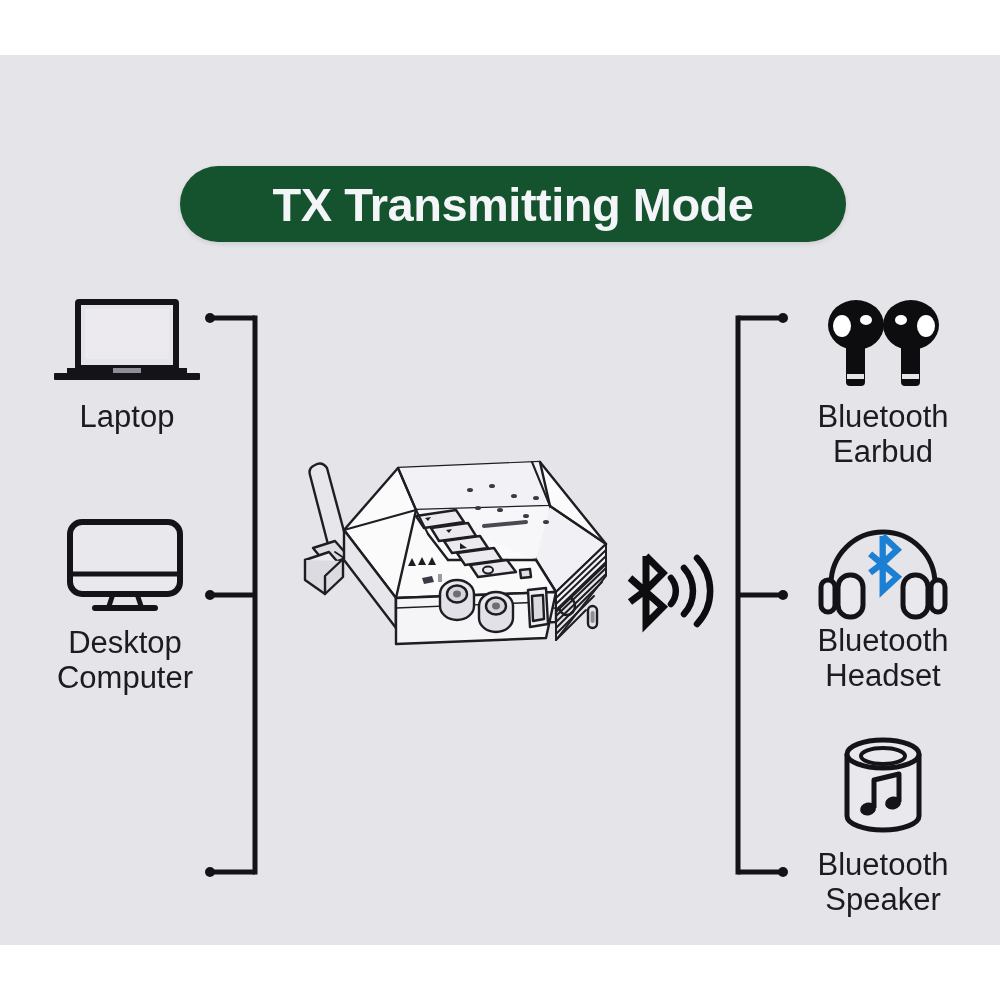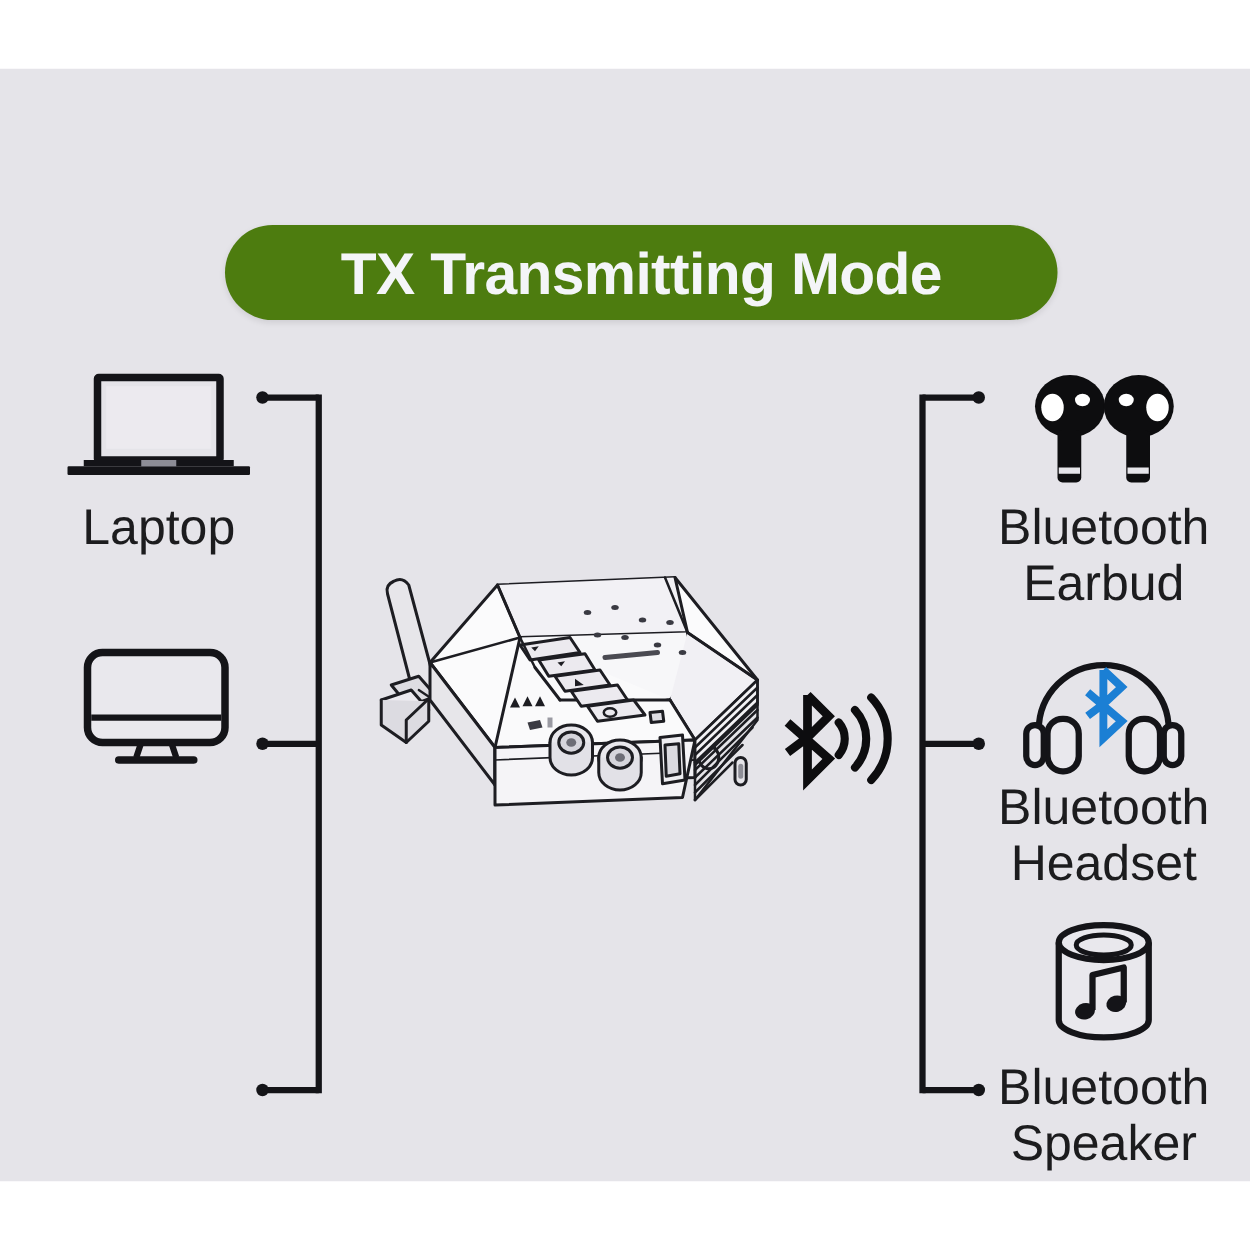--- a/index.html
+++ b/index.html
@@ -24,9 +24,9 @@
   
   #title-banner {
     position: absolute;
-    left: 180px; top: 180px;
+    left: 180px; top: 166px;
     width: 666px; height: 76px;
-    background: #4d7c0f;
+    background: #14532d;
     border-radius: 38px;
     display: flex; align-items: center; justify-content: center;
     box-shadow: 0 2px 5px rgba(0,0,0,.10);

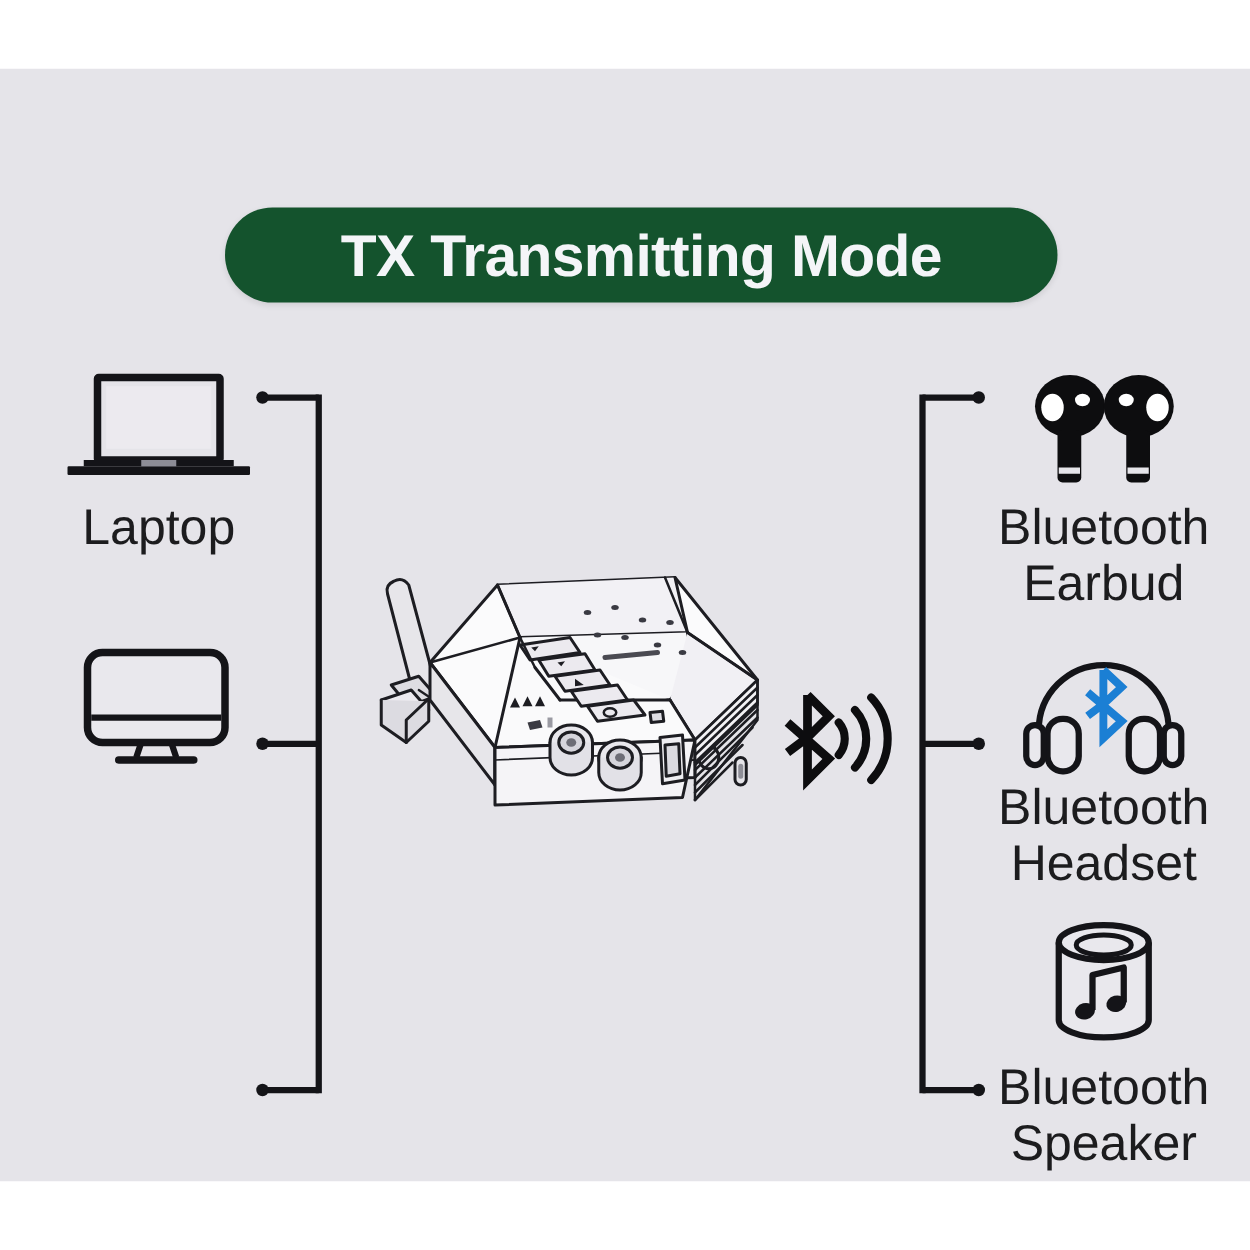--- a/index.html
+++ b/index.html
@@ -54,7 +54,7 @@
     margin-top: 10px;
     text-align: center;
     color: #1c1c1e;
-    font-size: 40px;
+    font-size: 31px;
     line-height: 1.12;
     font-family: "Liberation Sans", sans-serif;
     font-weight: 400;

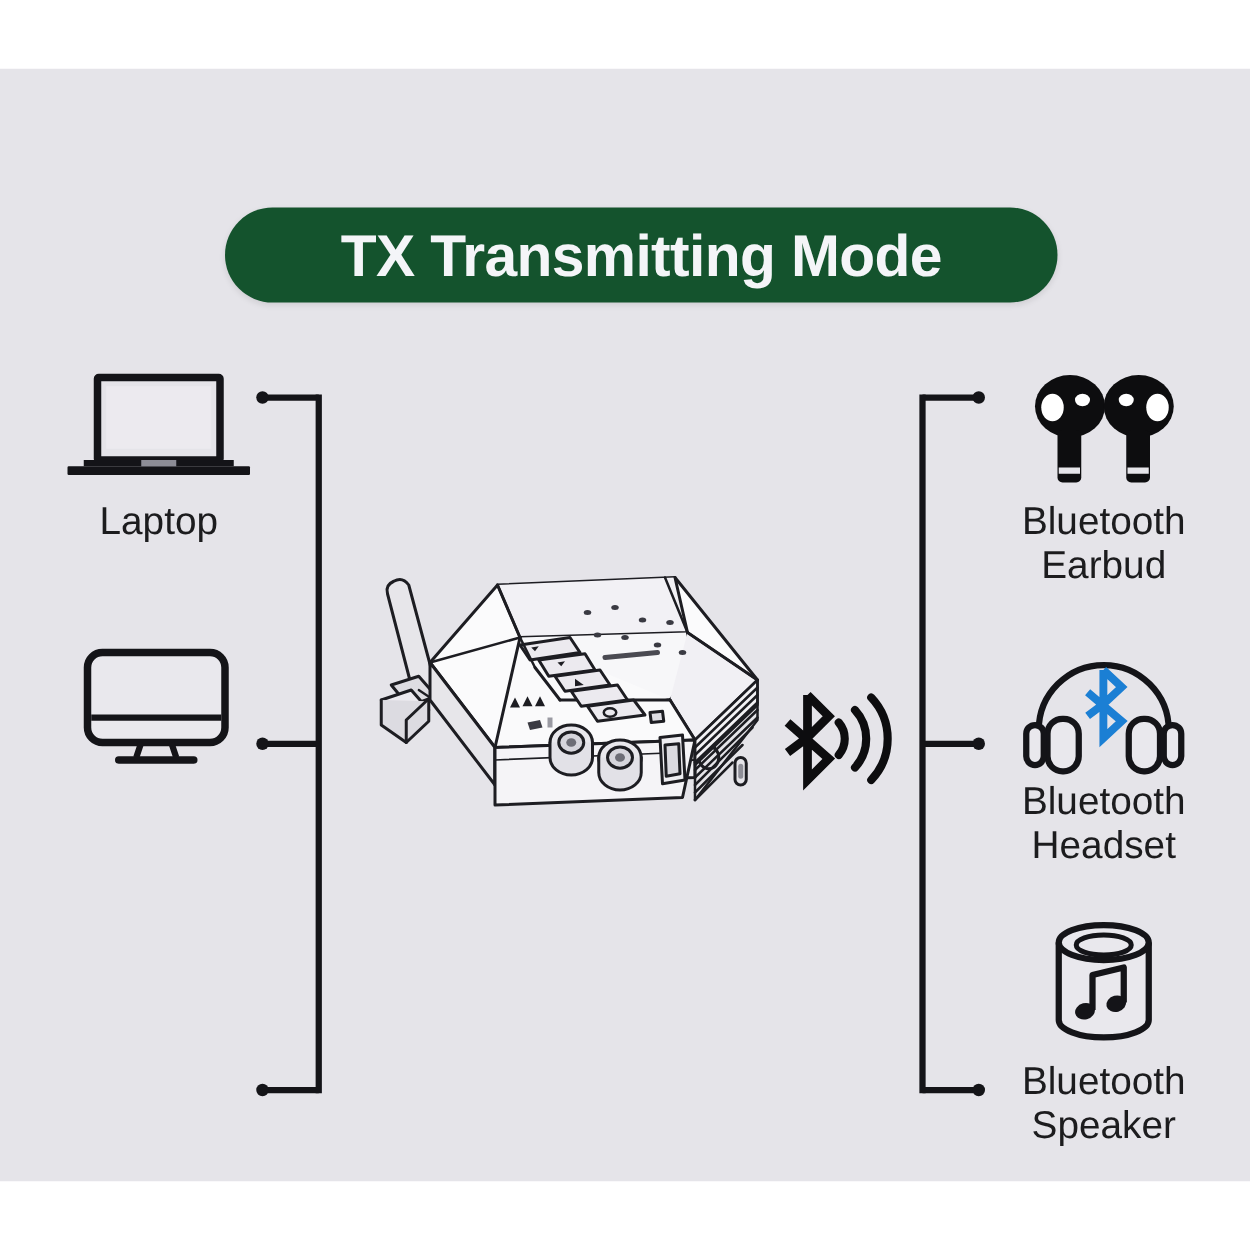--- a/index.html
+++ b/index.html
@@ -142,6 +142,8 @@
         <path d="M30 90 L90 90" stroke="#141418" stroke-width="6" stroke-linecap="round"></path>
       </svg>
     </div>
+    <div class="label">Desktop
+Computer</div>
   </div>
 
 

